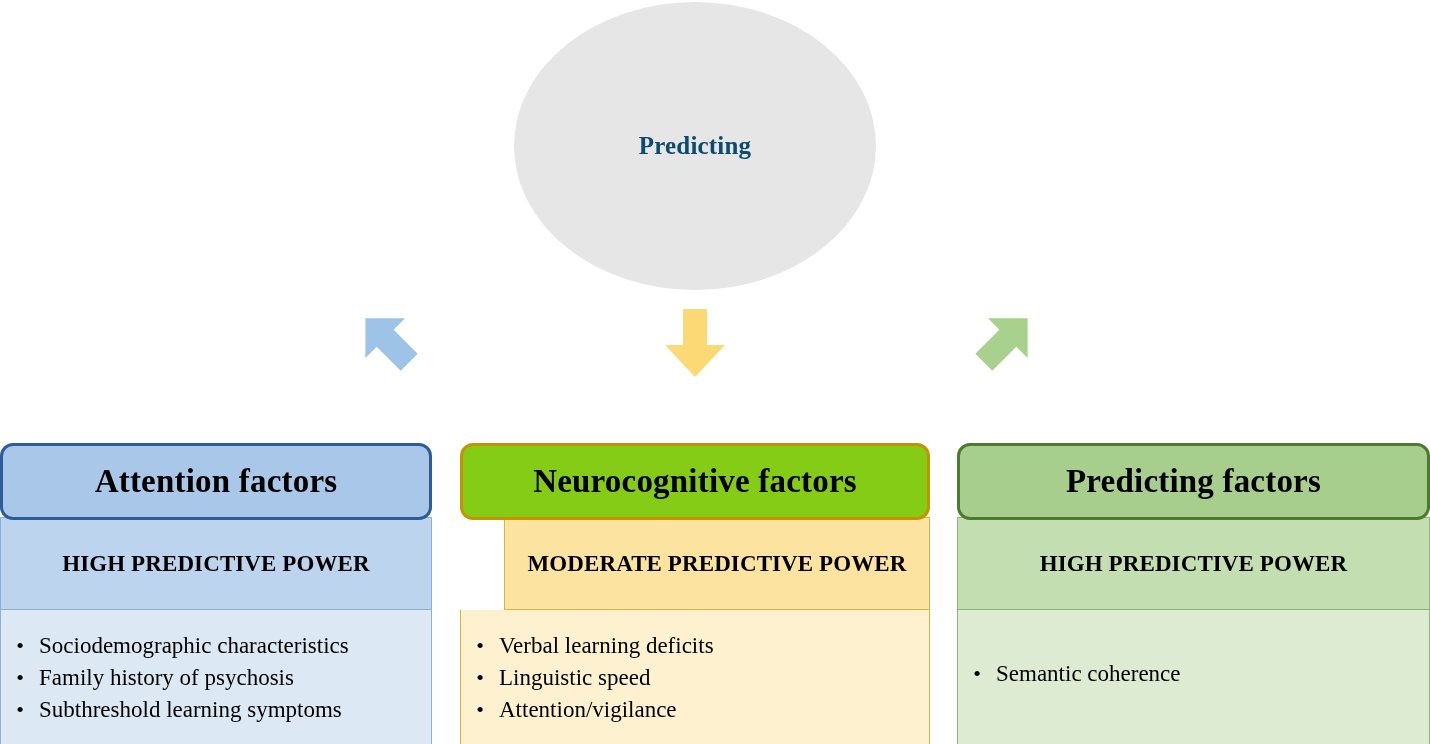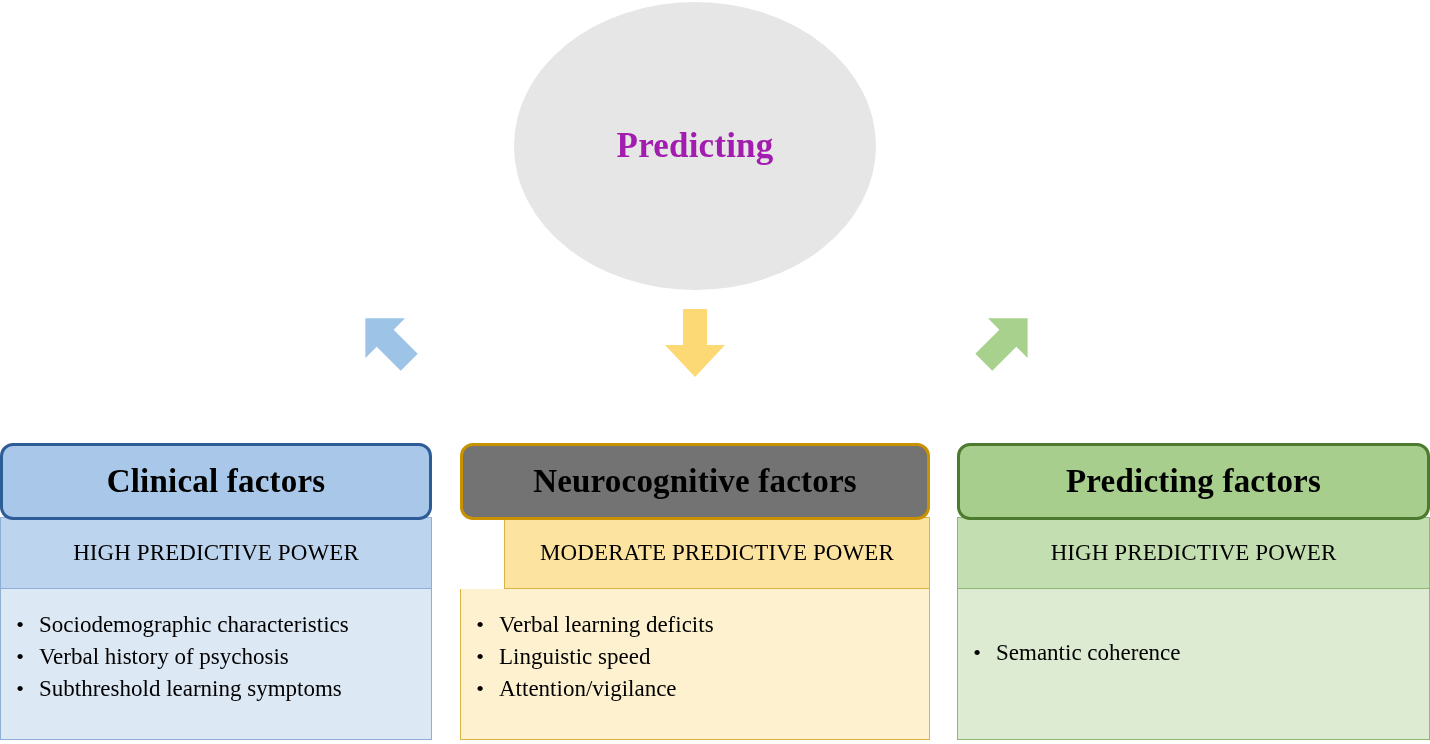--- a/index.html
+++ b/index.html
@@ -30,10 +30,10 @@
     text-align: center;
   }
   .ellipse-text {
-    font-size: 35px;
+    font-size: 25px;
     font-weight: bold;
     line-height: 1.42;
-    color: #a21caf;
+    color: #0c4a6e;
     letter-spacing: 0.2px;
   }
 

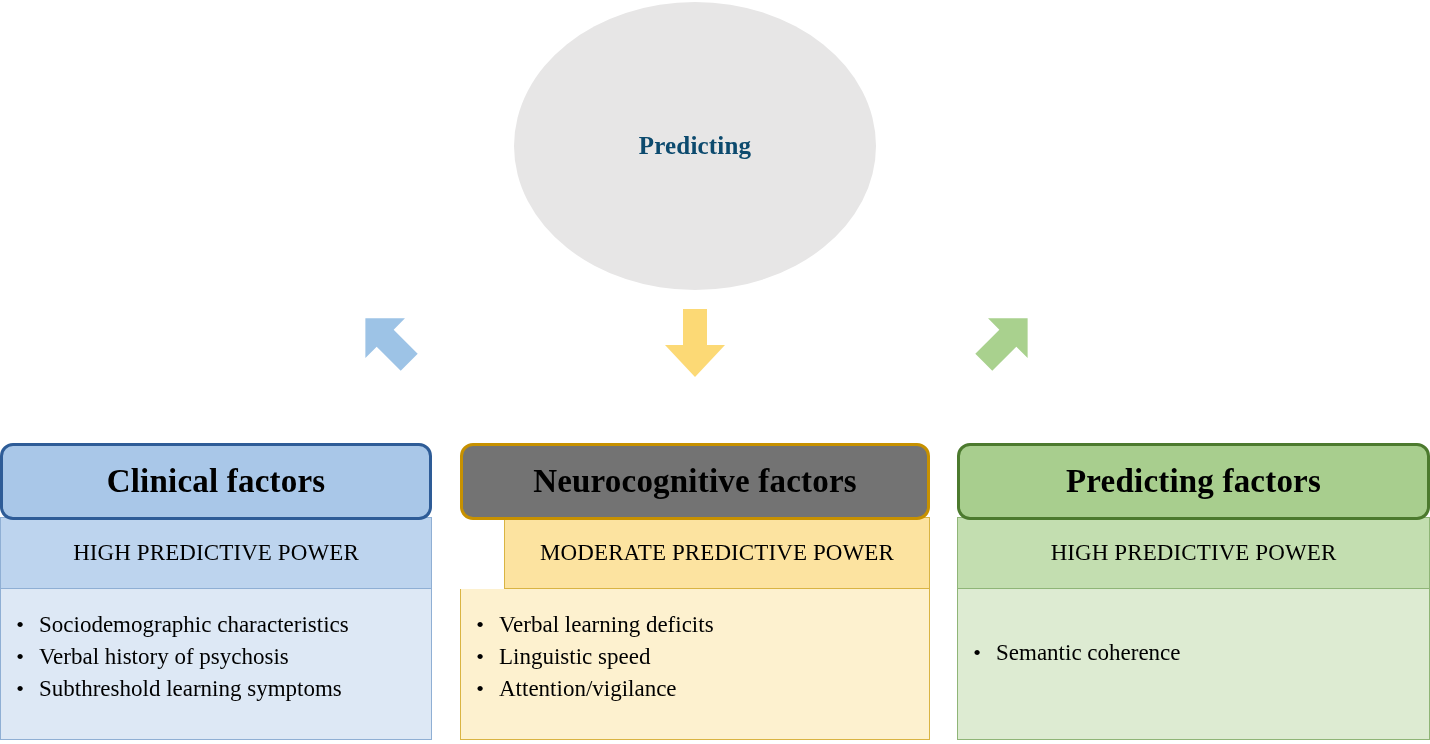--- a/index.html
+++ b/index.html
@@ -152,7 +152,7 @@
 
 <div class="column col-blue">
   <div class="col-header">
-    <span class="col-header-text">Clinical factors</span>
+    <span class="col-header-text">Attention factors</span>
   </div>
   <div class="col-power">
     <span class="col-power-text">HIGH PREDICTIVE POWER</span>

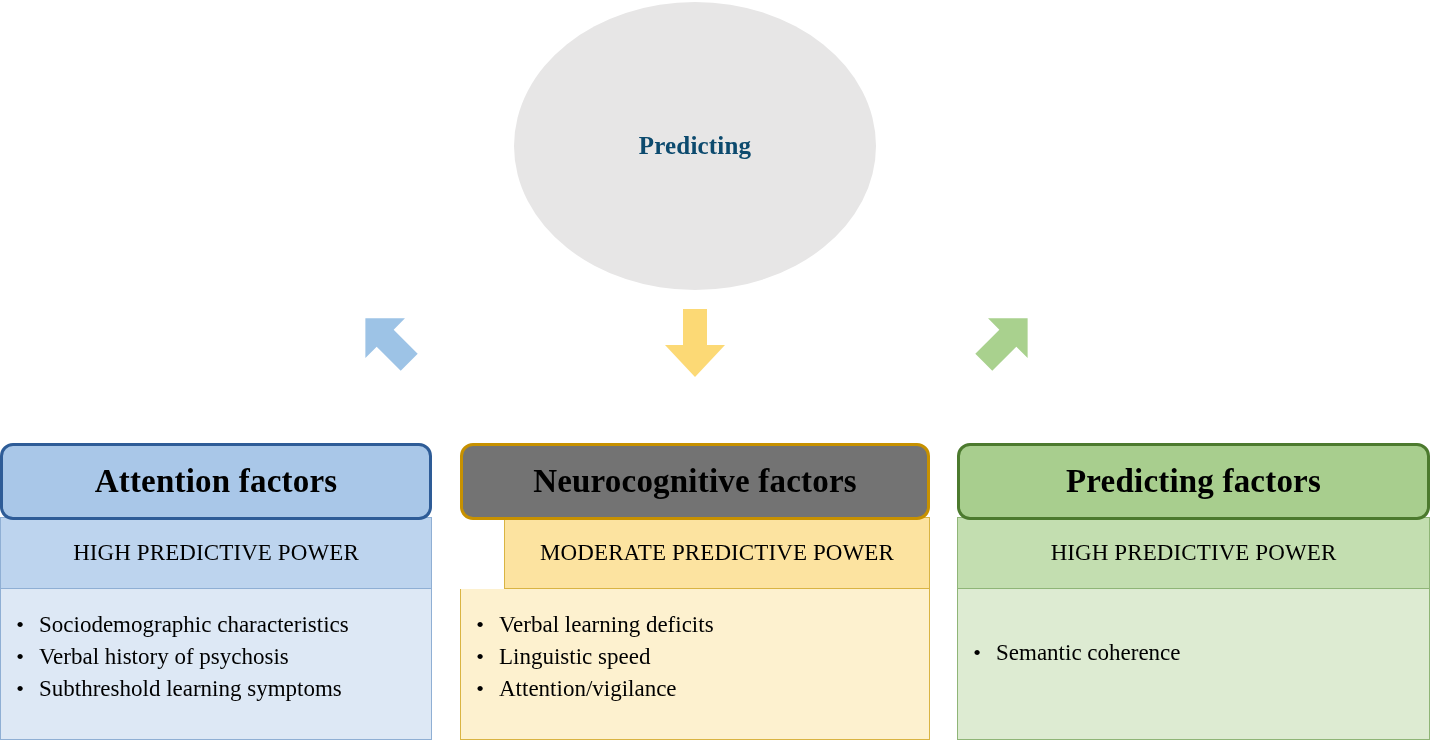--- a/index.html
+++ b/index.html
@@ -115,7 +115,7 @@
   .col-blue .col-list   { background: #DDE8F5; border: 1.5px solid #8FAFD4; border-top: none;}
 
   
-  .col-yellow .col-header { background: #737373; border: 3px solid #C79100; }
+  .col-yellow .col-header { background: #84cc16; border: 3px solid #C79100; }
   .col-yellow .col-power  { background: #FCE3A0; border: 1.5px solid #D9B443; margin-left: 44px; }
   .col-yellow .col-list   { background: #FDF1CF; border: 1.5px solid #D9B443; border-top: none;}
 

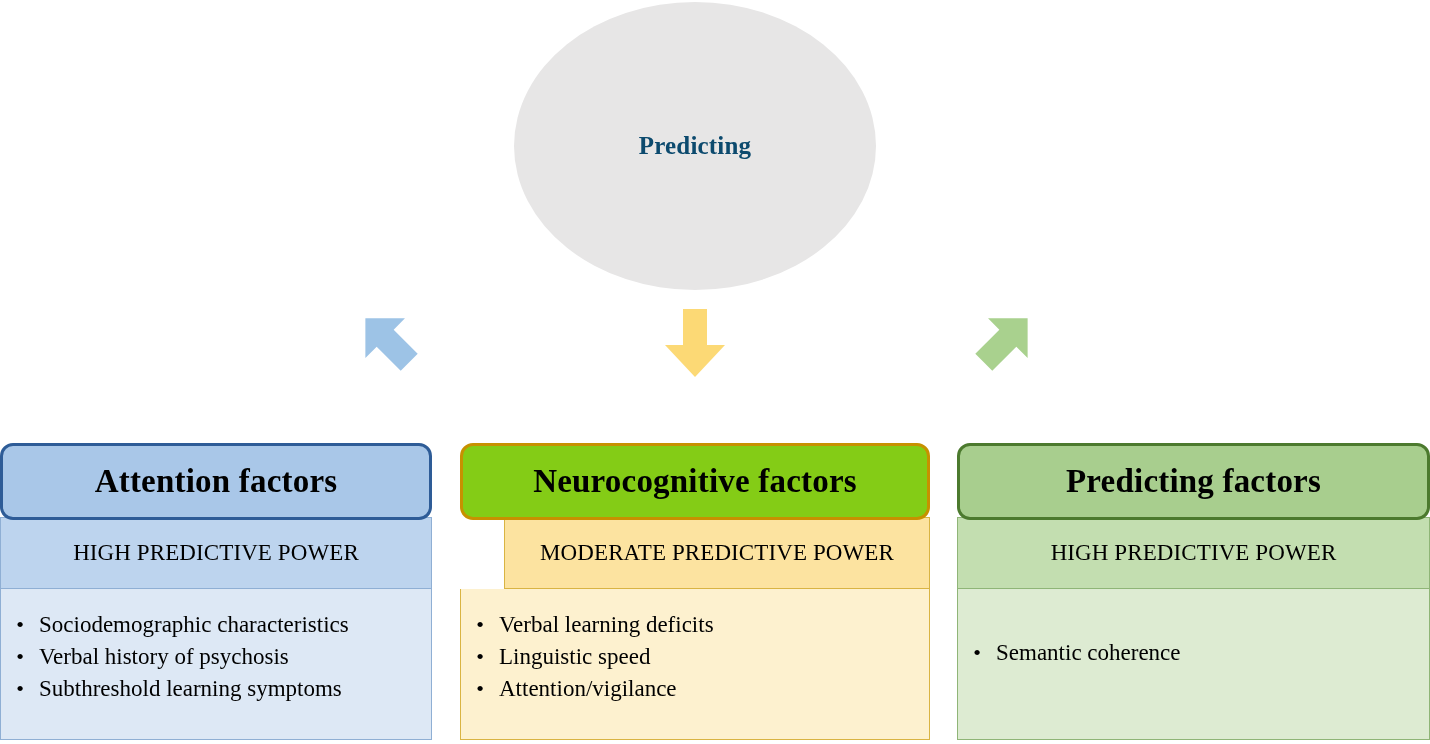--- a/index.html
+++ b/index.html
@@ -73,12 +73,13 @@
   .col-power {
     position: relative;
     margin-top: -3px;
-    height: 72px;
+    height: 93px;
     box-sizing: border-box;
     display: flex;
     align-items: center;
     justify-content: center;
     z-index: 1;
+    font-weight: bold;
   }
   .col-power-text {
     font-size: 23px;

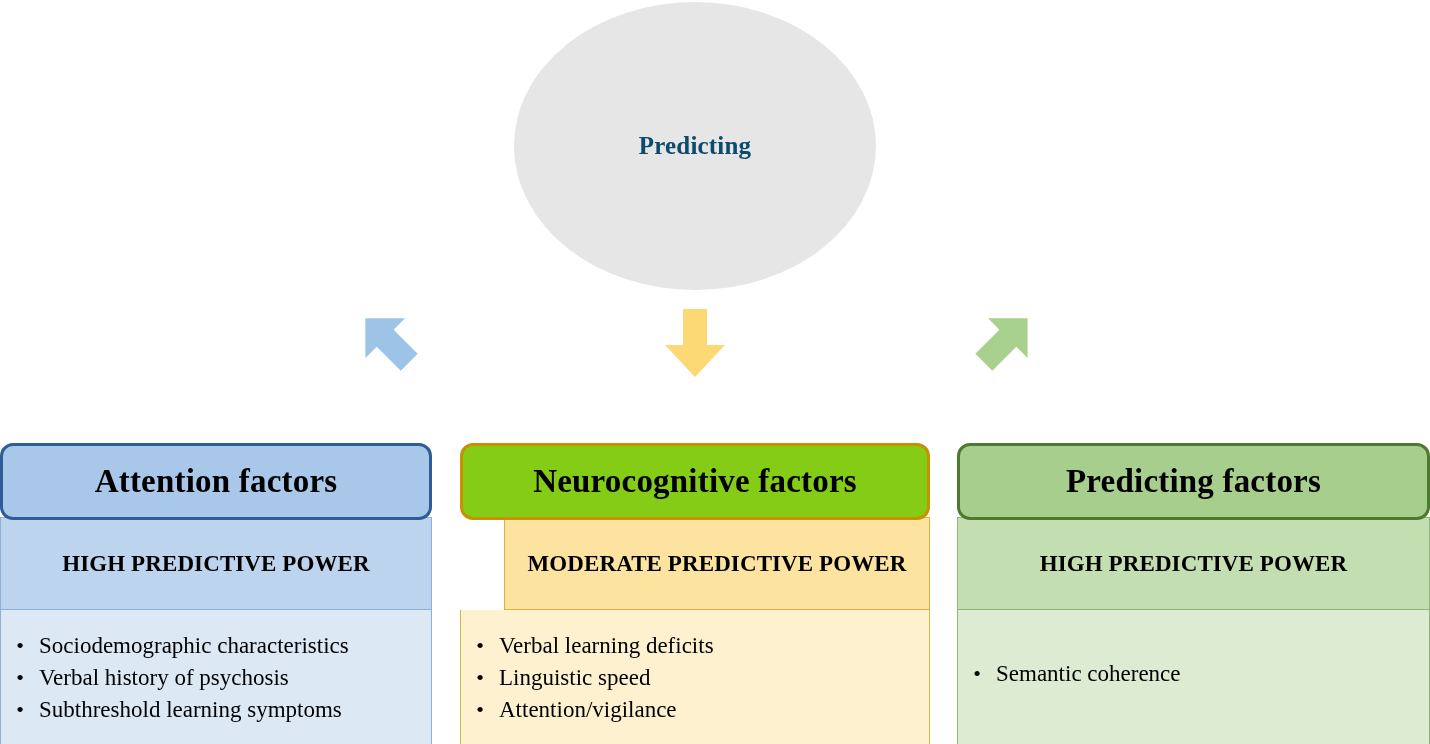--- a/index.html
+++ b/index.html
@@ -165,7 +165,7 @@
     </div>
     <div class="bullet-row">
       <span class="bullet-dot">•</span>
-      <span class="bullet-label">Verbal history of psychosis</span>
+      <span class="bullet-label">Family history of psychosis</span>
     </div>
     <div class="bullet-row">
       <span class="bullet-dot">•</span>

